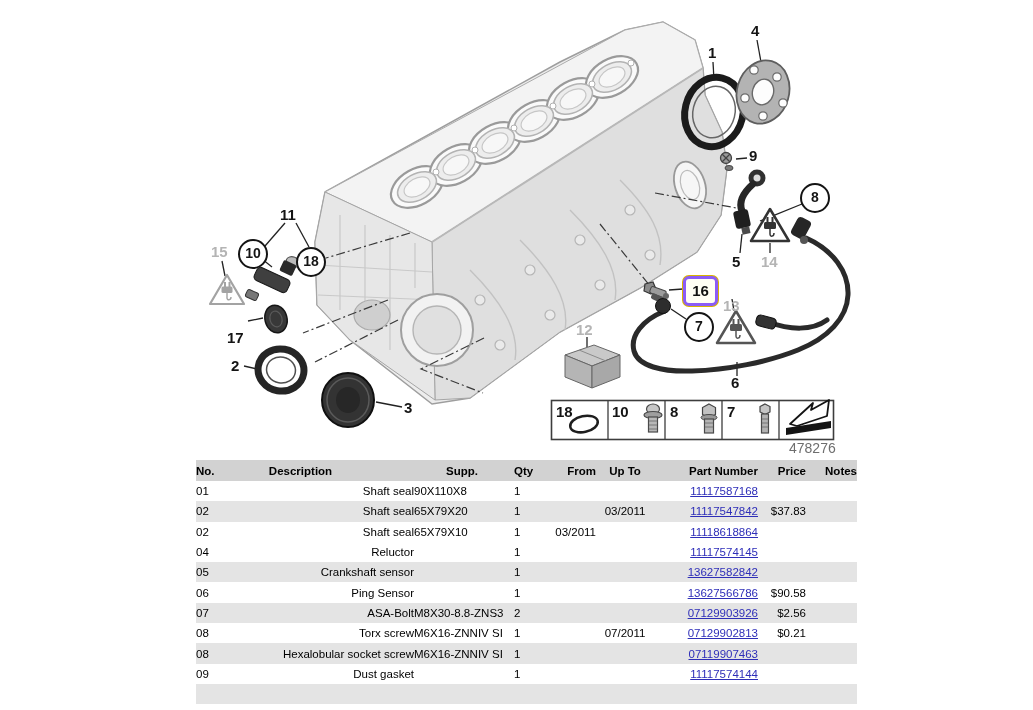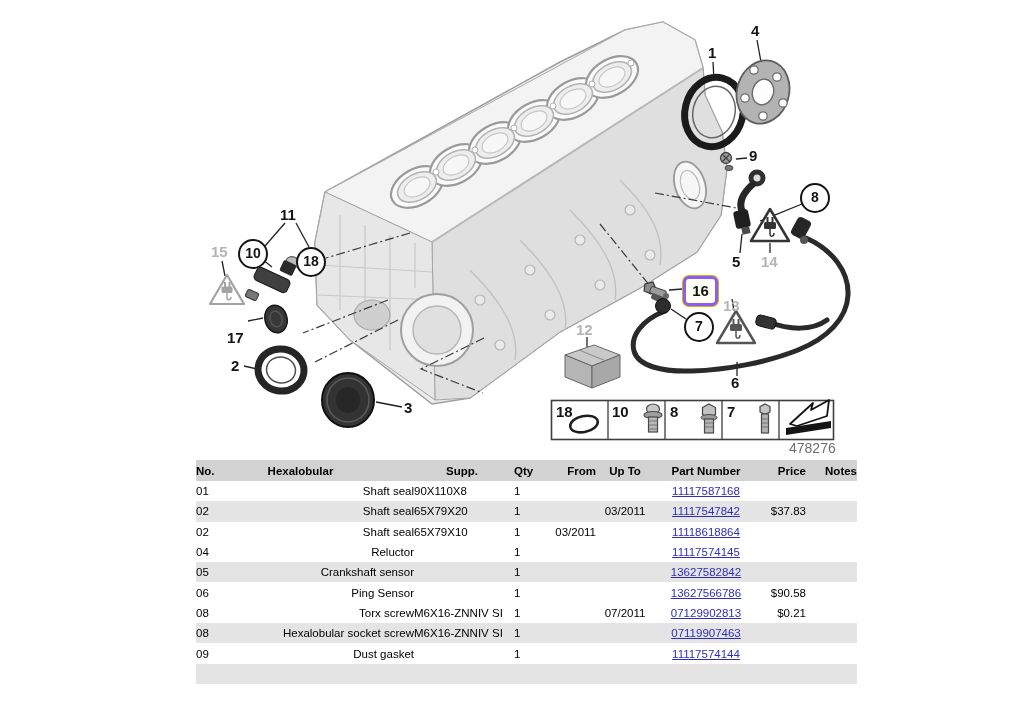--- a/index.html
+++ b/index.html
@@ -326,7 +326,7 @@
   <tbody>
         <tr class="hdr">
     <th class="c-no">No.</th>
-    <th class="c-desc">Hexalobular</th>
+    <th class="c-desc">Description</th>
     <th class="c-supp">Supp.</th>
     <th class="c-qty">Qty</th>
     <th class="c-from">From</th>

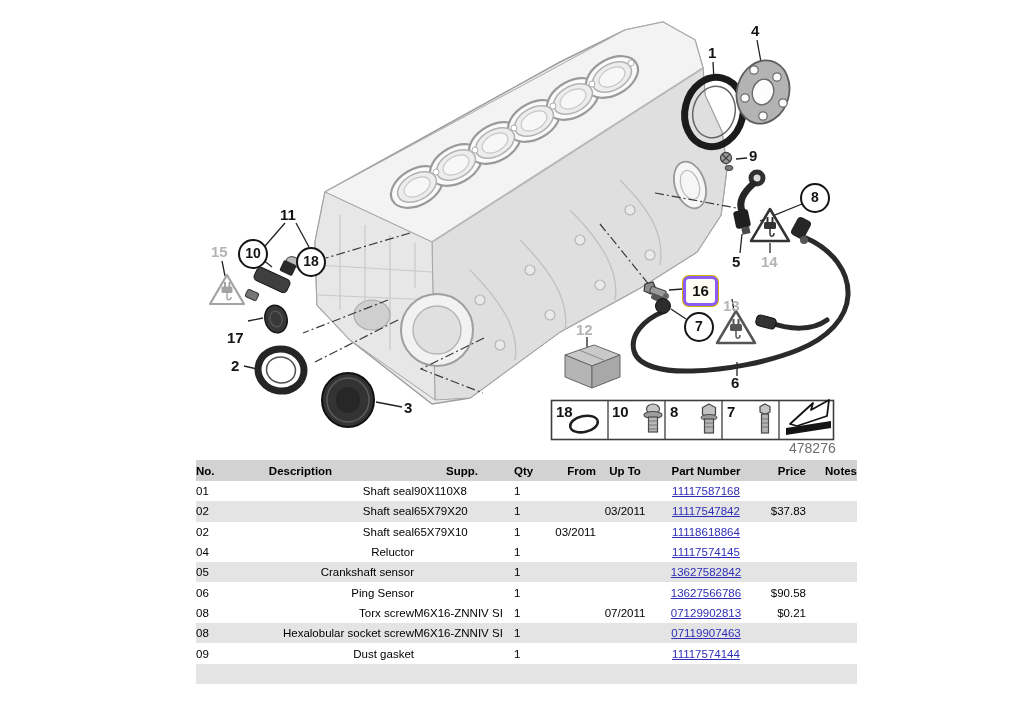--- a/index.html
+++ b/index.html
@@ -32,7 +32,7 @@
   .c-qty{text-align:left;padding-left:9px;}
   .c-from{text-align:right;padding-right:8px;}
   .c-upto{text-align:center;padding-right:5px;}
-  .c-part{text-align:center;padding-left:12px;}
+  .c-part{text-align:right;padding-left:12px;}
   .c-price{text-align:right;padding-right:17px;}
   .c-notes{text-align:right;padding-right:5px;}
   .tbl a{color:#2e2eb8;text-decoration:underline;}

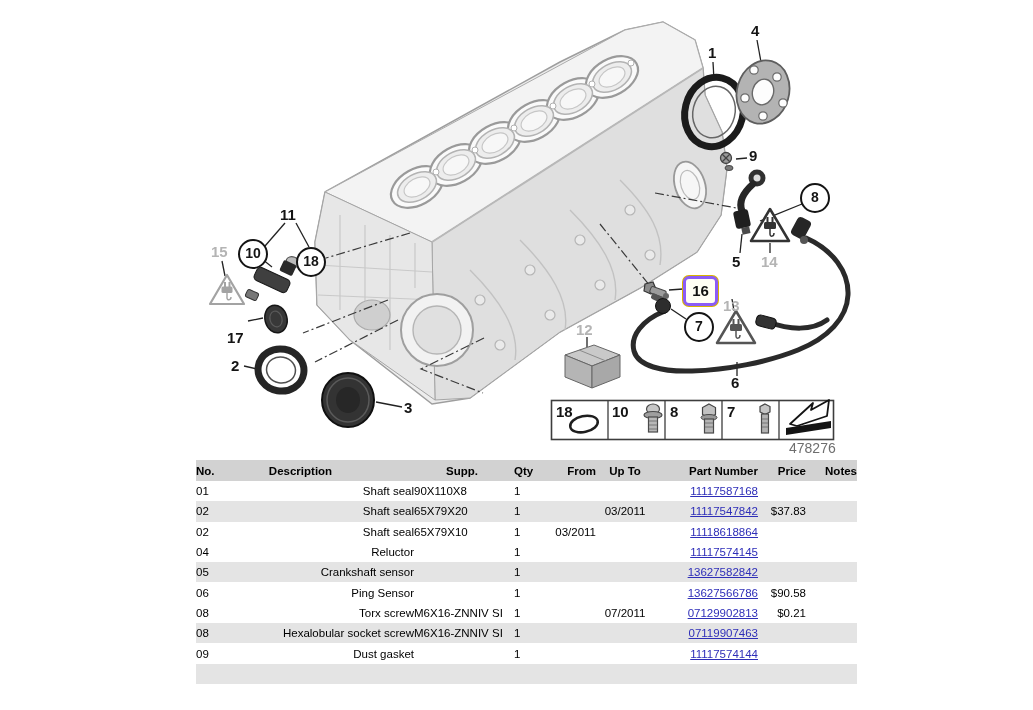--- a/index.html
+++ b/index.html
@@ -401,6 +401,17 @@
     <td class="c-price">$90.58</td>
     <td class="c-notes"></td>
   </tr>
+  <tr class="alt">
+    <td class="c-no">07</td>
+    <td class="c-desc">ASA-Bolt</td>
+    <td class="c-supp">M8X30-8.8-ZNS3</td>
+    <td class="c-qty">2</td>
+    <td class="c-from"></td>
+    <td class="c-upto"></td>
+    <td class="c-part"><a href="#">07129903926</a></td>
+    <td class="c-price">$2.56</td>
+    <td class="c-notes"></td>
+  </tr>
   <tr>
     <td class="c-no">08</td>
     <td class="c-desc">Torx screw</td>

